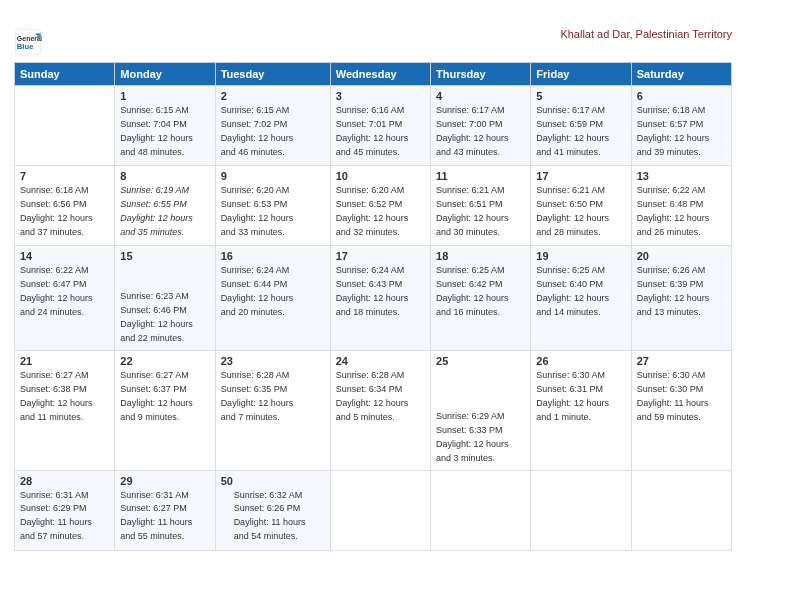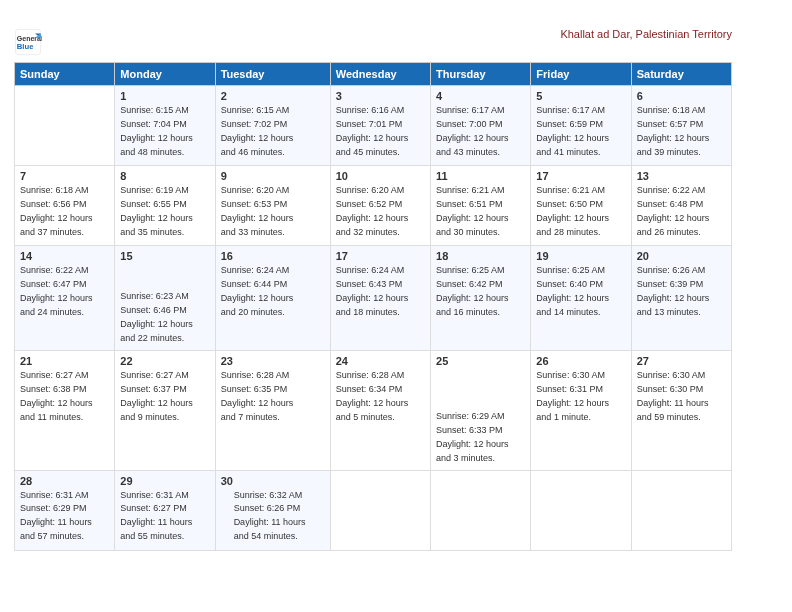--- a/index.html
+++ b/index.html
@@ -170,7 +170,7 @@
           </td>
           <td>
             <span class="day-number">8</span>
-            <div class="day-info" style="white-space: pre-line;">Sunrise: 6:19 AM
+            <div class="day-info" style="white-space: pre-line; font-style: italic;">Sunrise: 6:19 AM
 Sunset: 6:55 PM
 Daylight: 12 hours
 and 35 minutes.</div>

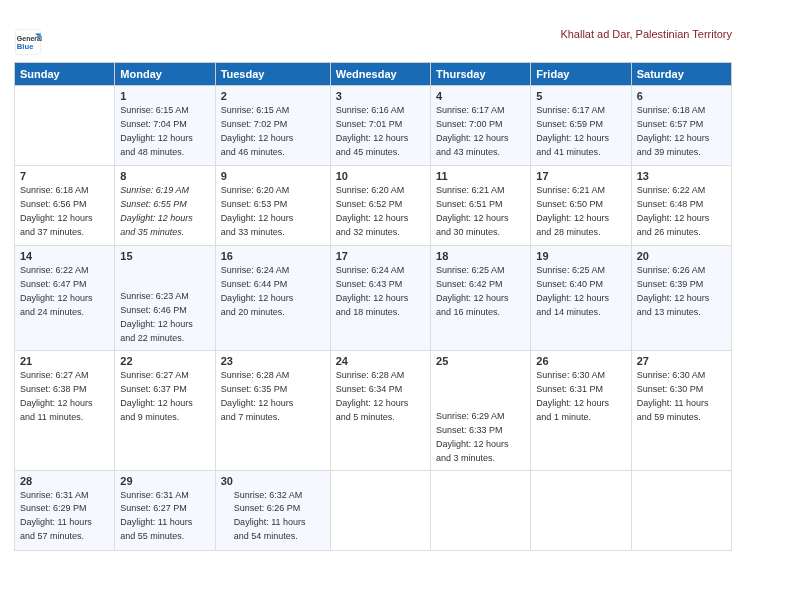--- a/index.html
+++ b/index.html
@@ -329,7 +329,7 @@
 and 55 minutes.</div>
           </td>
           <td>
-            <span class="day-number">30</span>
+            <span class="day-number">50</span>
             <div class="day-info" style="white-space: pre-line; margin-left: 13px;">Sunrise: 6:32 AM
 Sunset: 6:26 PM
 Daylight: 11 hours

